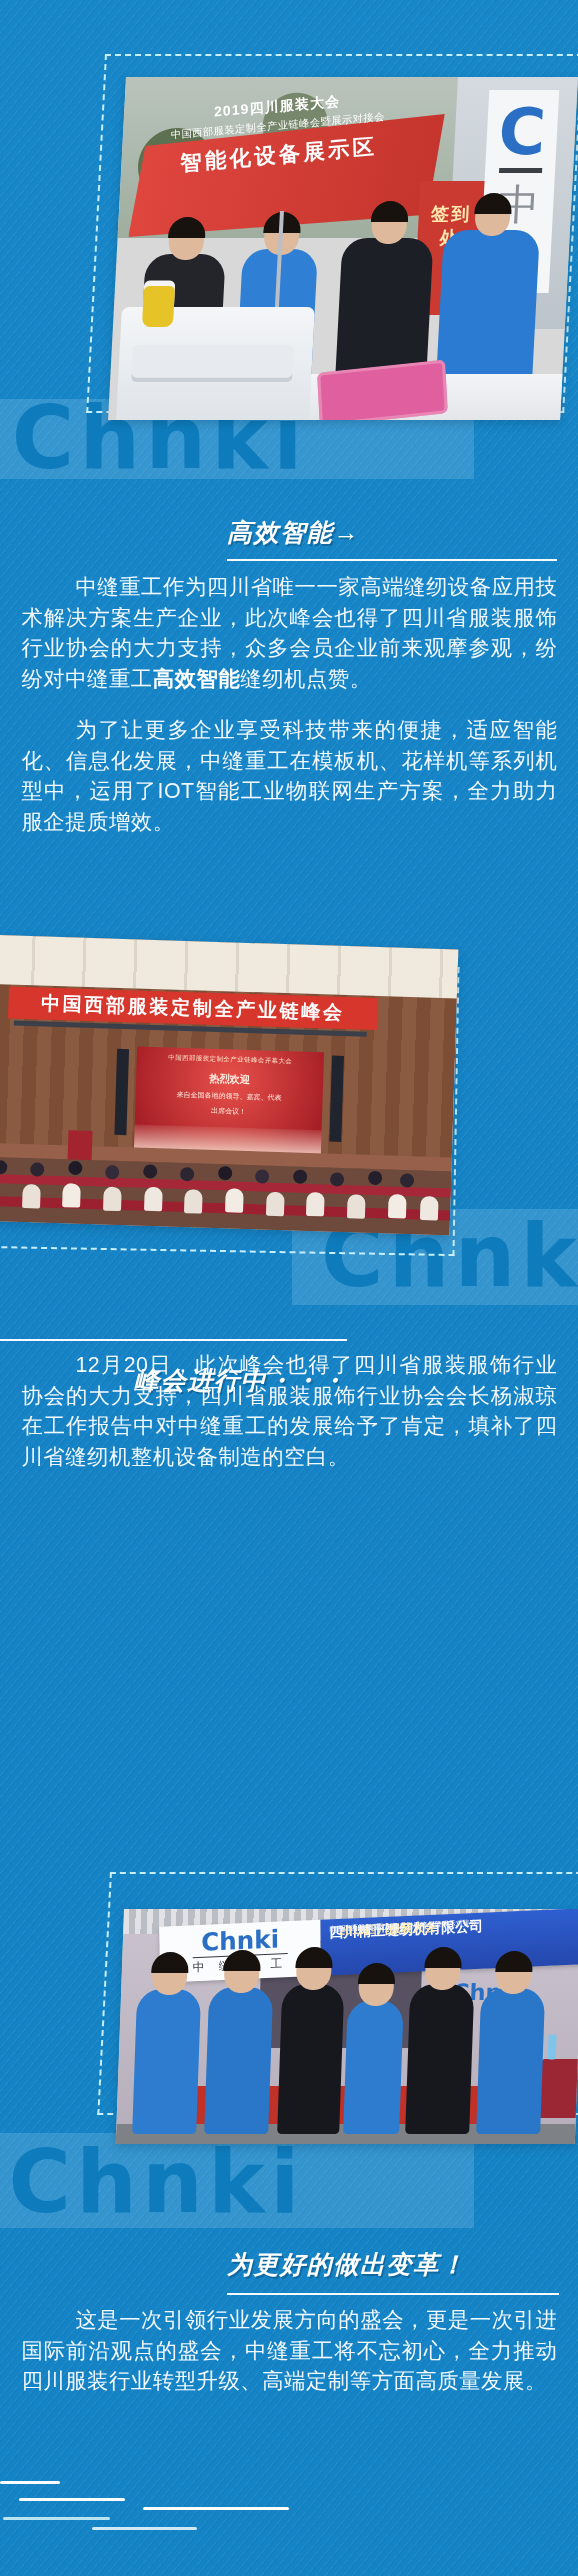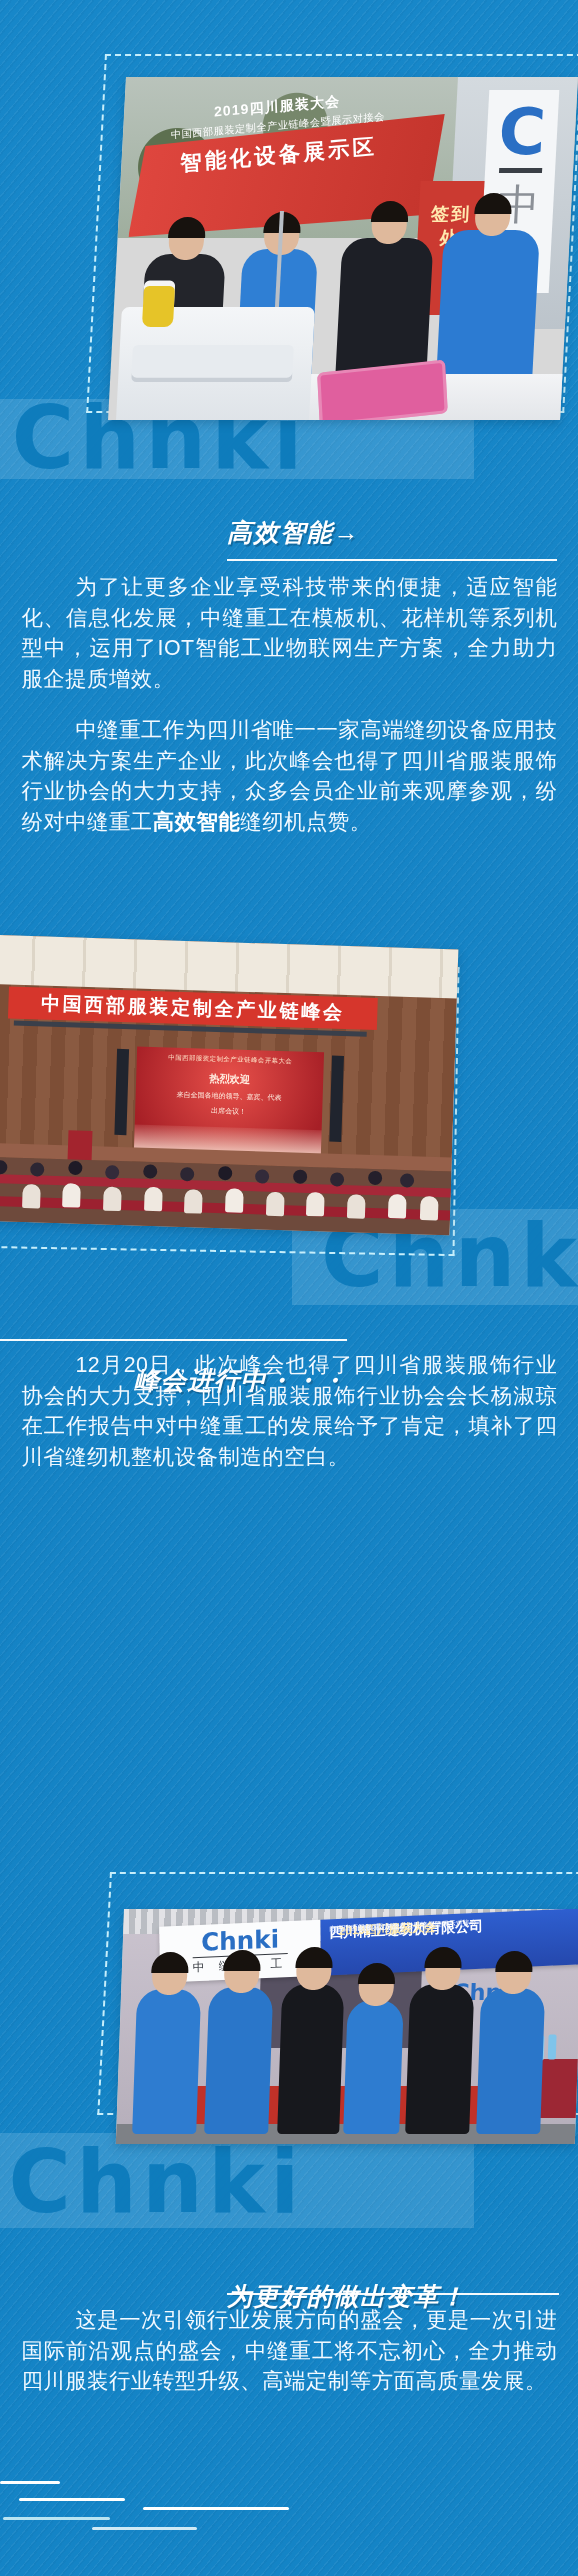--- a/index.html
+++ b/index.html
@@ -196,8 +196,8 @@
 <div class="sec-line" style="left:227px;top:559px;width:330px;"></div>
 
 <div class="body-text" style="top:572px;">
+  <p><span>中缝重工作为四川省唯一一家高端缝纫设备应用技术解决方案生产企业，此次峰会也得了四川省服装服饰行业协会的大力支持，众多会员企业前来观摩参观，纷纷对中缝重工</span><b>高效智能</b><span>缝纫机点赞。</span></p>
   <p><span>为了让更多企业享受科技带来的便捷，适应智能化、信息化发展，中缝重工在模板机、花样机等系列机型中，运用了IOT智能工业物联网生产方案，全力助力服企提质增效。</span></p>
-  <p><span>中缝重工作为四川省唯一一家高端缝纫设备应用技术解决方案生产企业，此次峰会也得了四川省服装服饰行业协会的大力支持，众多会员企业前来观摩参观，纷纷对中缝重工</span><b>高效智能</b><span>缝纫机点赞。</span></p>
 </div>
 
 <div class="wm-band" style="left:292px;top:1209px;width:286px;height:96px;"></div>

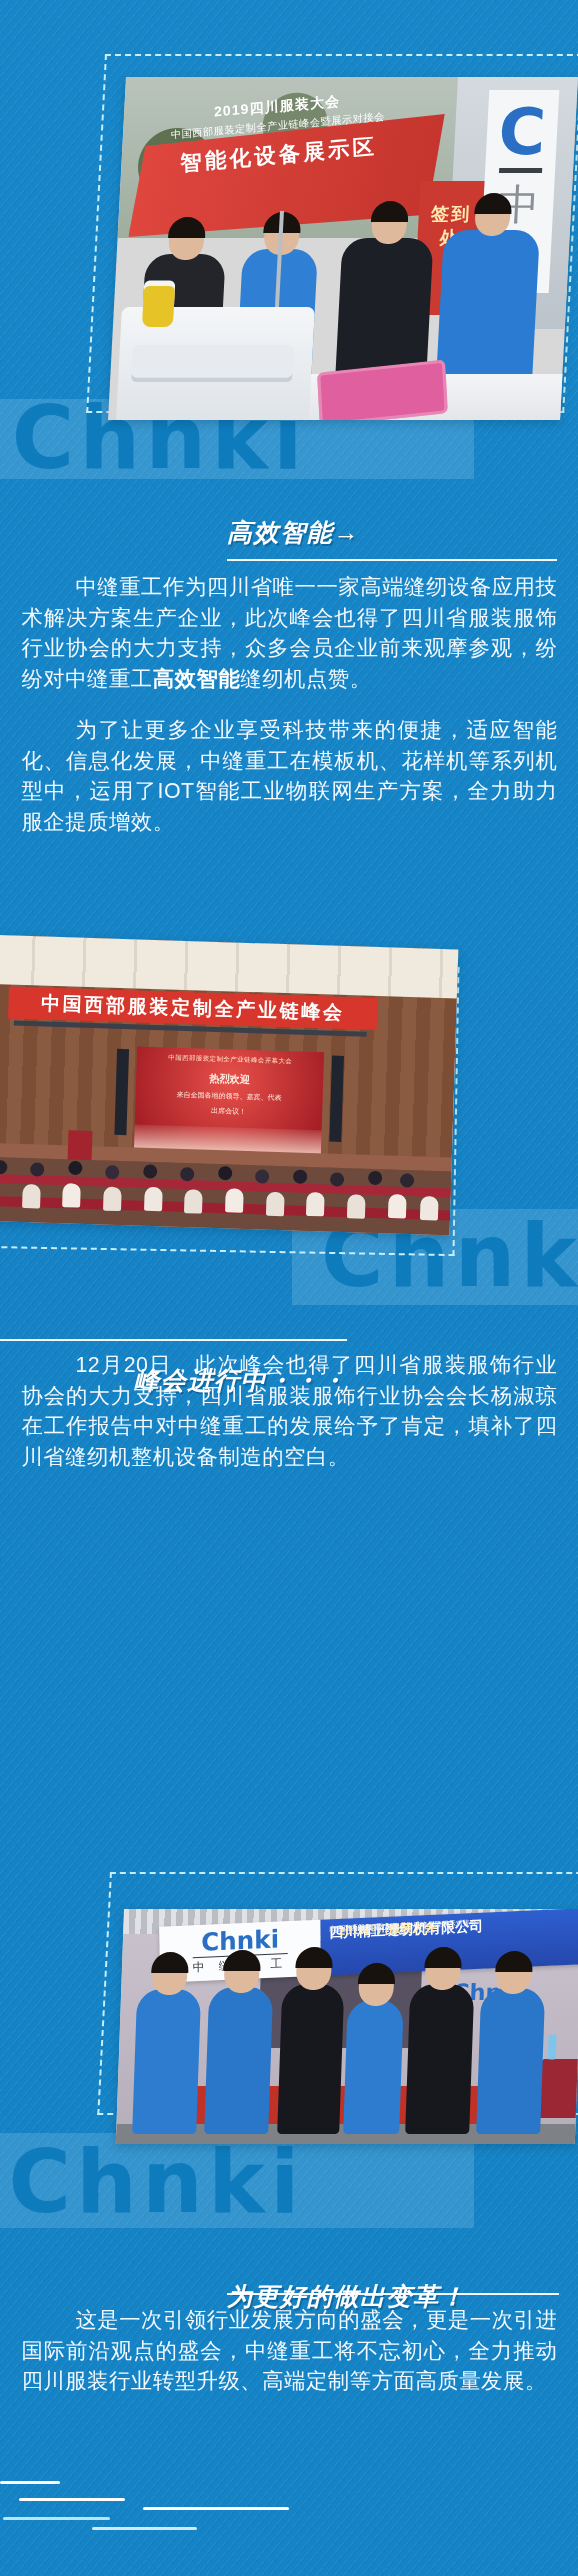--- a/index.html
+++ b/index.html
@@ -273,7 +273,7 @@
   <div class="person p3-p6"></div>
 </div>
 
-<div class="sec-title" style="left:227px;top:2248px;margin-top:32px;">为更好的做出变革！</div>
+<div class="sec-title" style="left:227px;top:2248px;">为更好的做出变革！</div>
 <div class="sec-line" style="left:227px;top:2293px;width:332px;"></div>
 
 <div class="body-text" style="top:2305px;">

